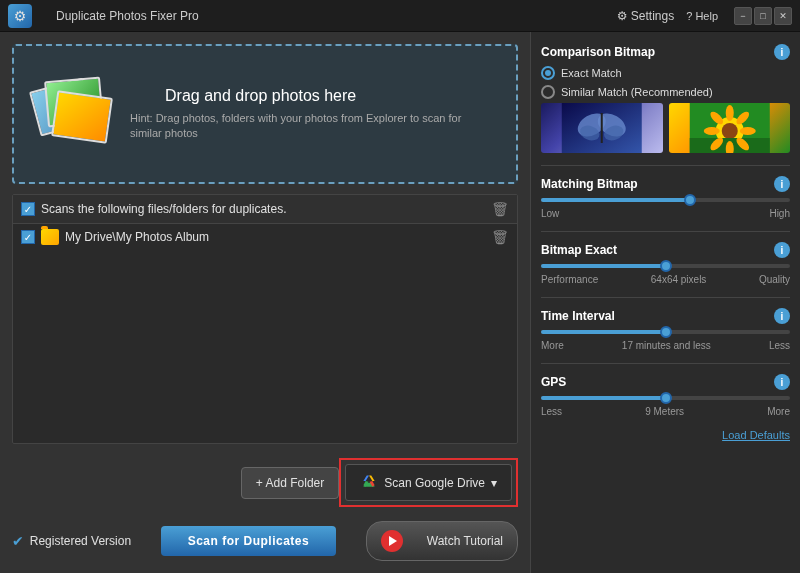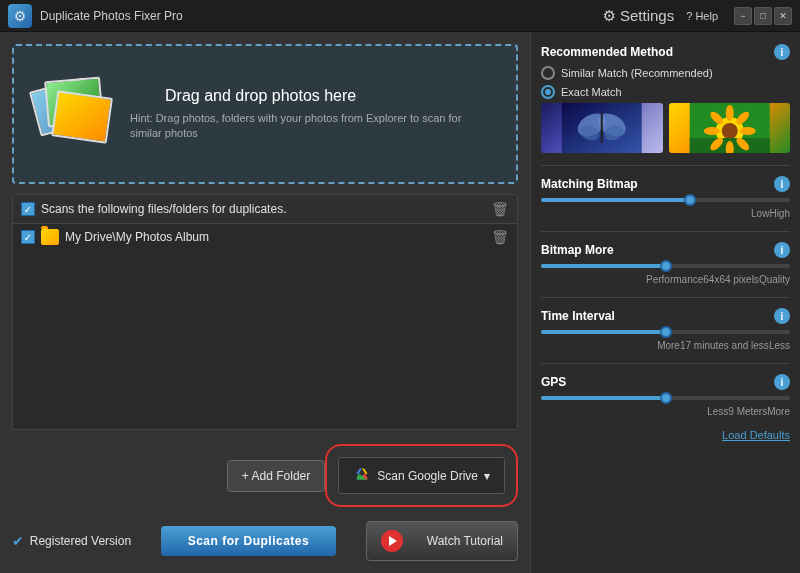--- a/index.html
+++ b/index.html
@@ -41,6 +41,7 @@
     .title-bar-title {
       color: #ccc;
       font-size: 12px;
+      margin-left: 16px;
     }
     .title-bar-right {
       display: flex;

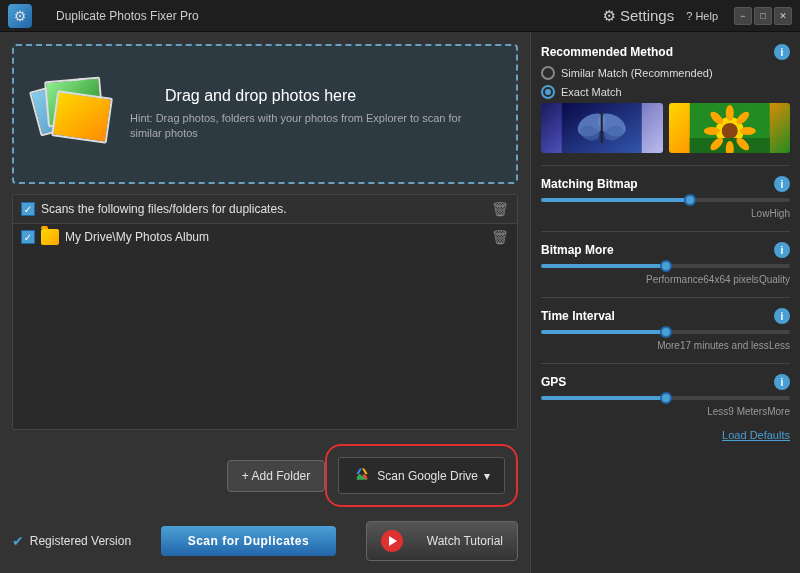--- a/index.html
+++ b/index.html
@@ -68,7 +68,7 @@
     }
     .tb-settings {
       color: #ccc;
-      font-size: 15px;
+      font-size: 12px;
       cursor: pointer;
       padding: 2px 4px;
     }

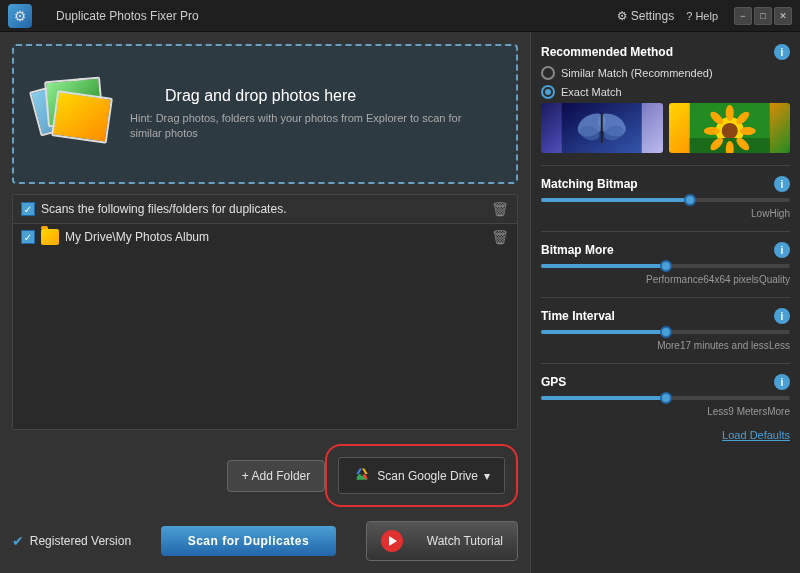--- a/index.html
+++ b/index.html
@@ -556,7 +556,7 @@
 
     <div class="slider-section">
       <div class="section-header">
-        <span class="section-title">Recommended Method</span>
+        <span class="section-title">Comparison Bitmap</span>
         <div class="info-icon">i</div>
       </div>
       <div class="radio-group">

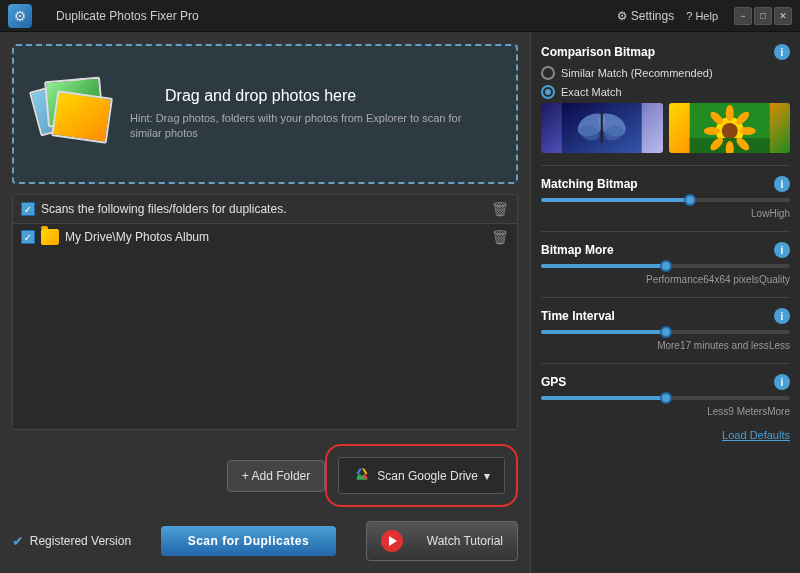--- a/index.html
+++ b/index.html
@@ -561,12 +561,12 @@
       </div>
       <div class="radio-group">
         <div class="radio-option">
+          <div class="radio-circle selected"></div>
+          <span class="radio-label">Exact Match</span>
+        </div>
+        <div class="radio-option">
           <div class="radio-circle"></div>
           <span class="radio-label">Similar Match (Recommended)</span>
-        </div>
-        <div class="radio-option">
-          <div class="radio-circle selected"></div>
-          <span class="radio-label">Exact Match</span>
         </div>
       </div>
       <div class="sample-images">

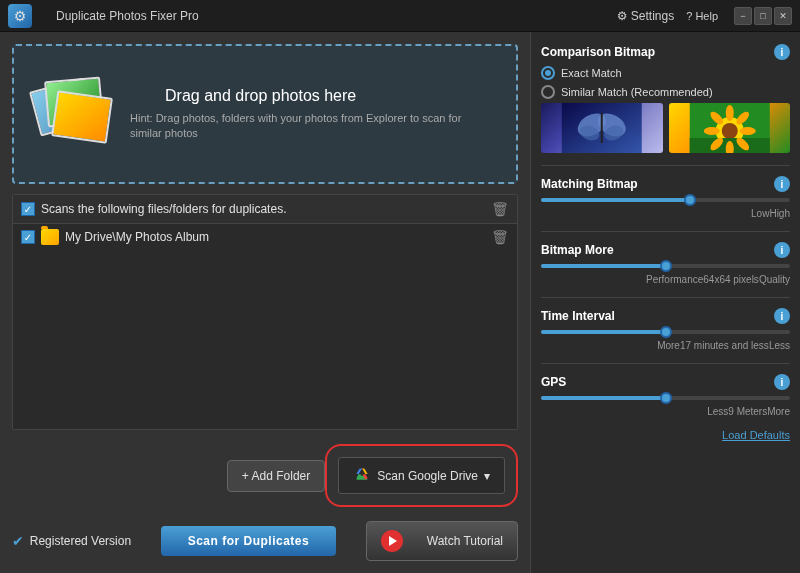--- a/index.html
+++ b/index.html
@@ -416,7 +416,7 @@
     }
     .slider-labels {
       display: flex;
-      justify-content: flex-end;
+      justify-content: space-between;
       font-size: 10px;
       color: #999;
       margin-top: 2px;

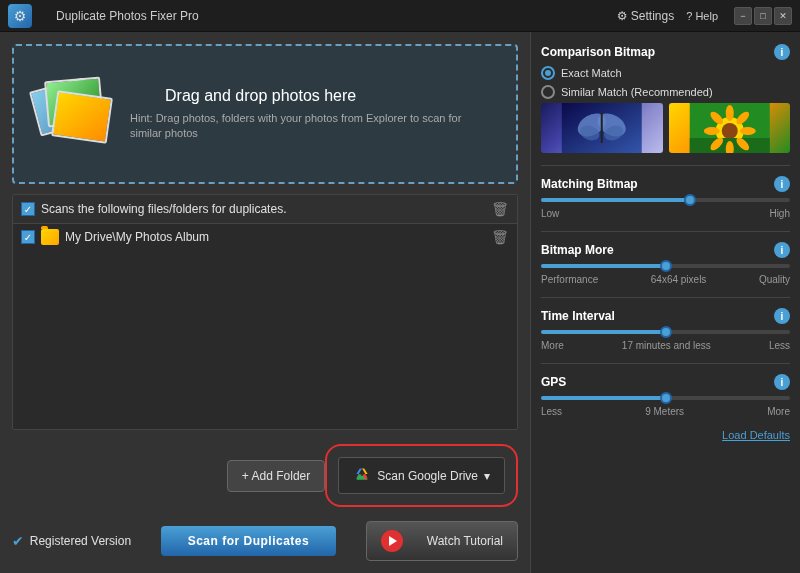--- a/index.html
+++ b/index.html
@@ -627,7 +627,7 @@
 
     <div class="slider-section">
       <div class="section-header">
-        <span class="section-title">Bitmap More</span>
+        <span class="section-title">Bitmap Exact</span>
         <div class="info-icon">i</div>
       </div>
       <div class="slider-track">

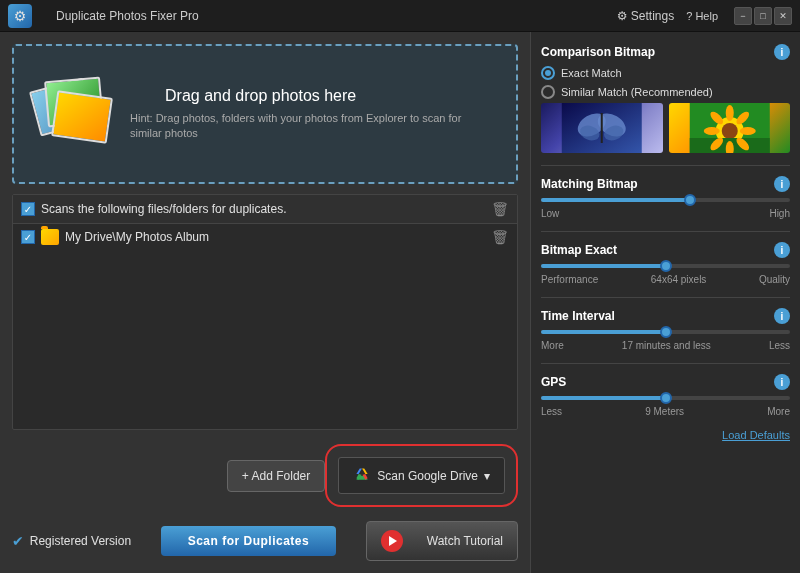--- a/index.html
+++ b/index.html
@@ -250,8 +250,8 @@
     }
     .scan-google-drive-container {
       border: 2px solid #e03030;
-      border-radius: 16px;
-      padding: 11px;
+      border-radius: 0;
+      padding: 4px;
     }
     .scan-google-drive-btn {
       background: #2a2a2a;

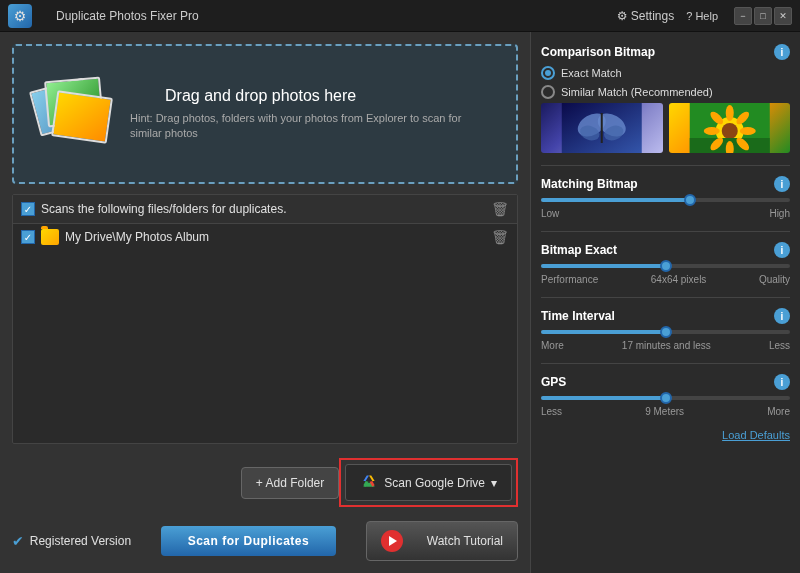--- a/index.html
+++ b/index.html
@@ -437,7 +437,7 @@
     .watch-tutorial-btn {
       background: linear-gradient(to bottom, #555, #333);
       border: 1px solid #666;
-      border-radius: 4px;
+      border-radius: 16px;
       color: #e0e0e0;
       padding: 8px 14px;
       cursor: pointer;

